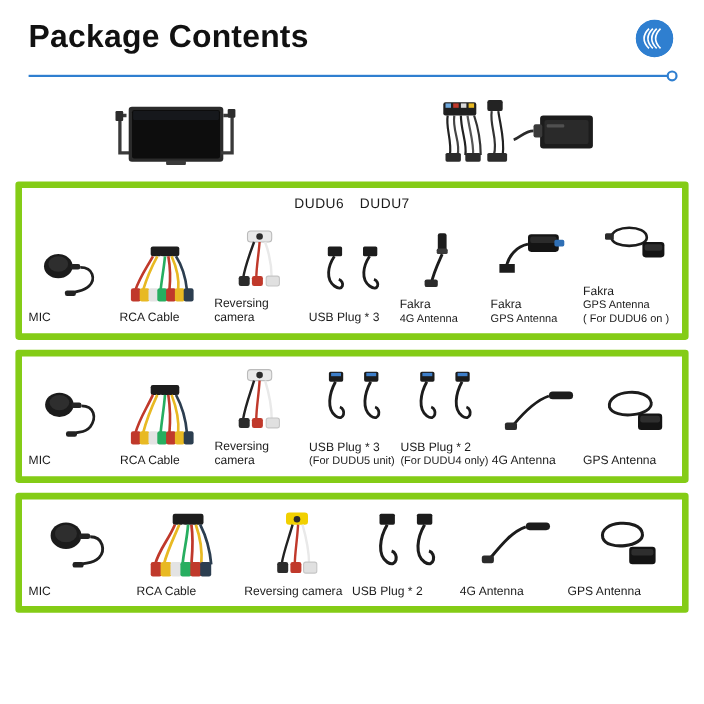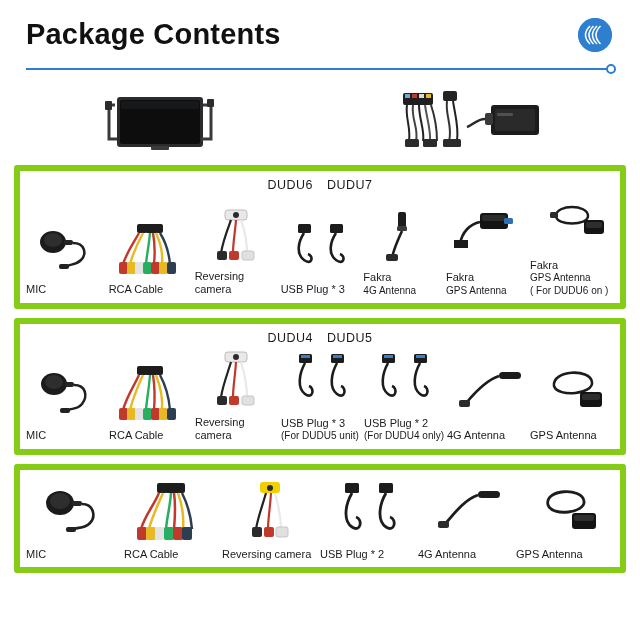--- a/index.html
+++ b/index.html
@@ -335,9 +335,6 @@
   </div>
 
   <div class="group g2">
-    <div class="group-title">
-      <span>DUDU4</span><span class="sp"></span><span>DUDU5</span>
-    </div>
     <div class="items">
 
       <div class="item">

